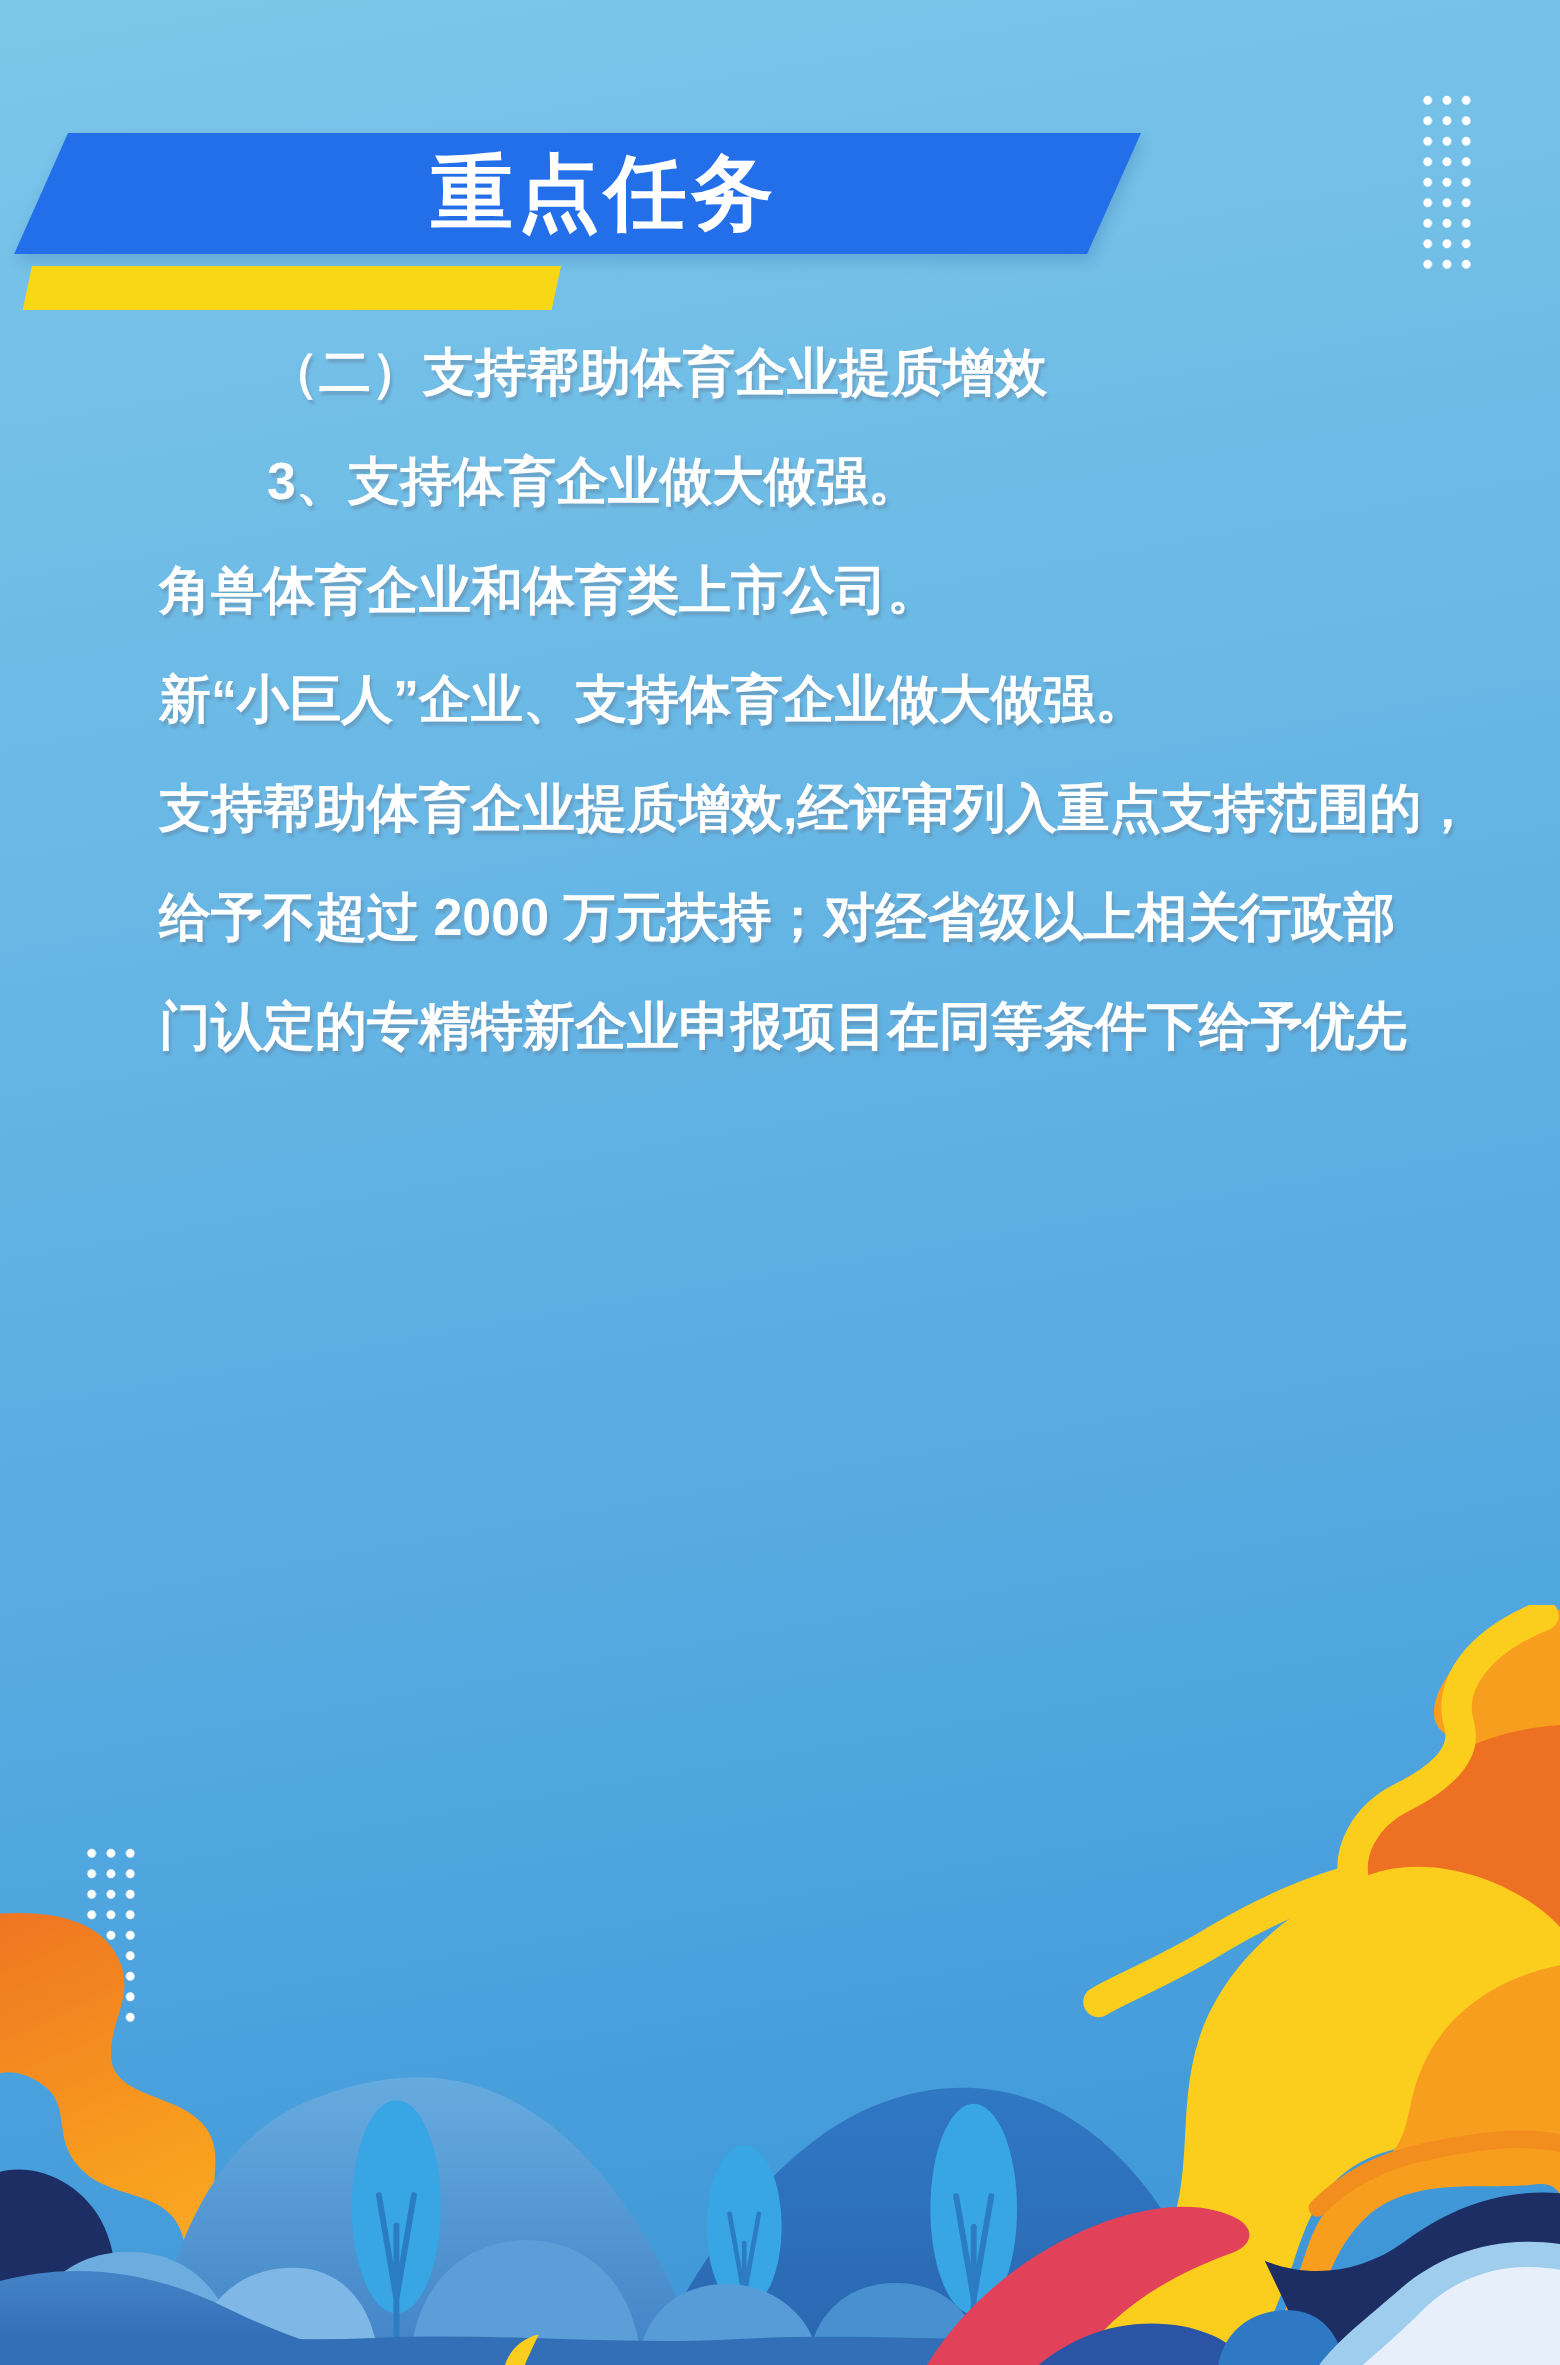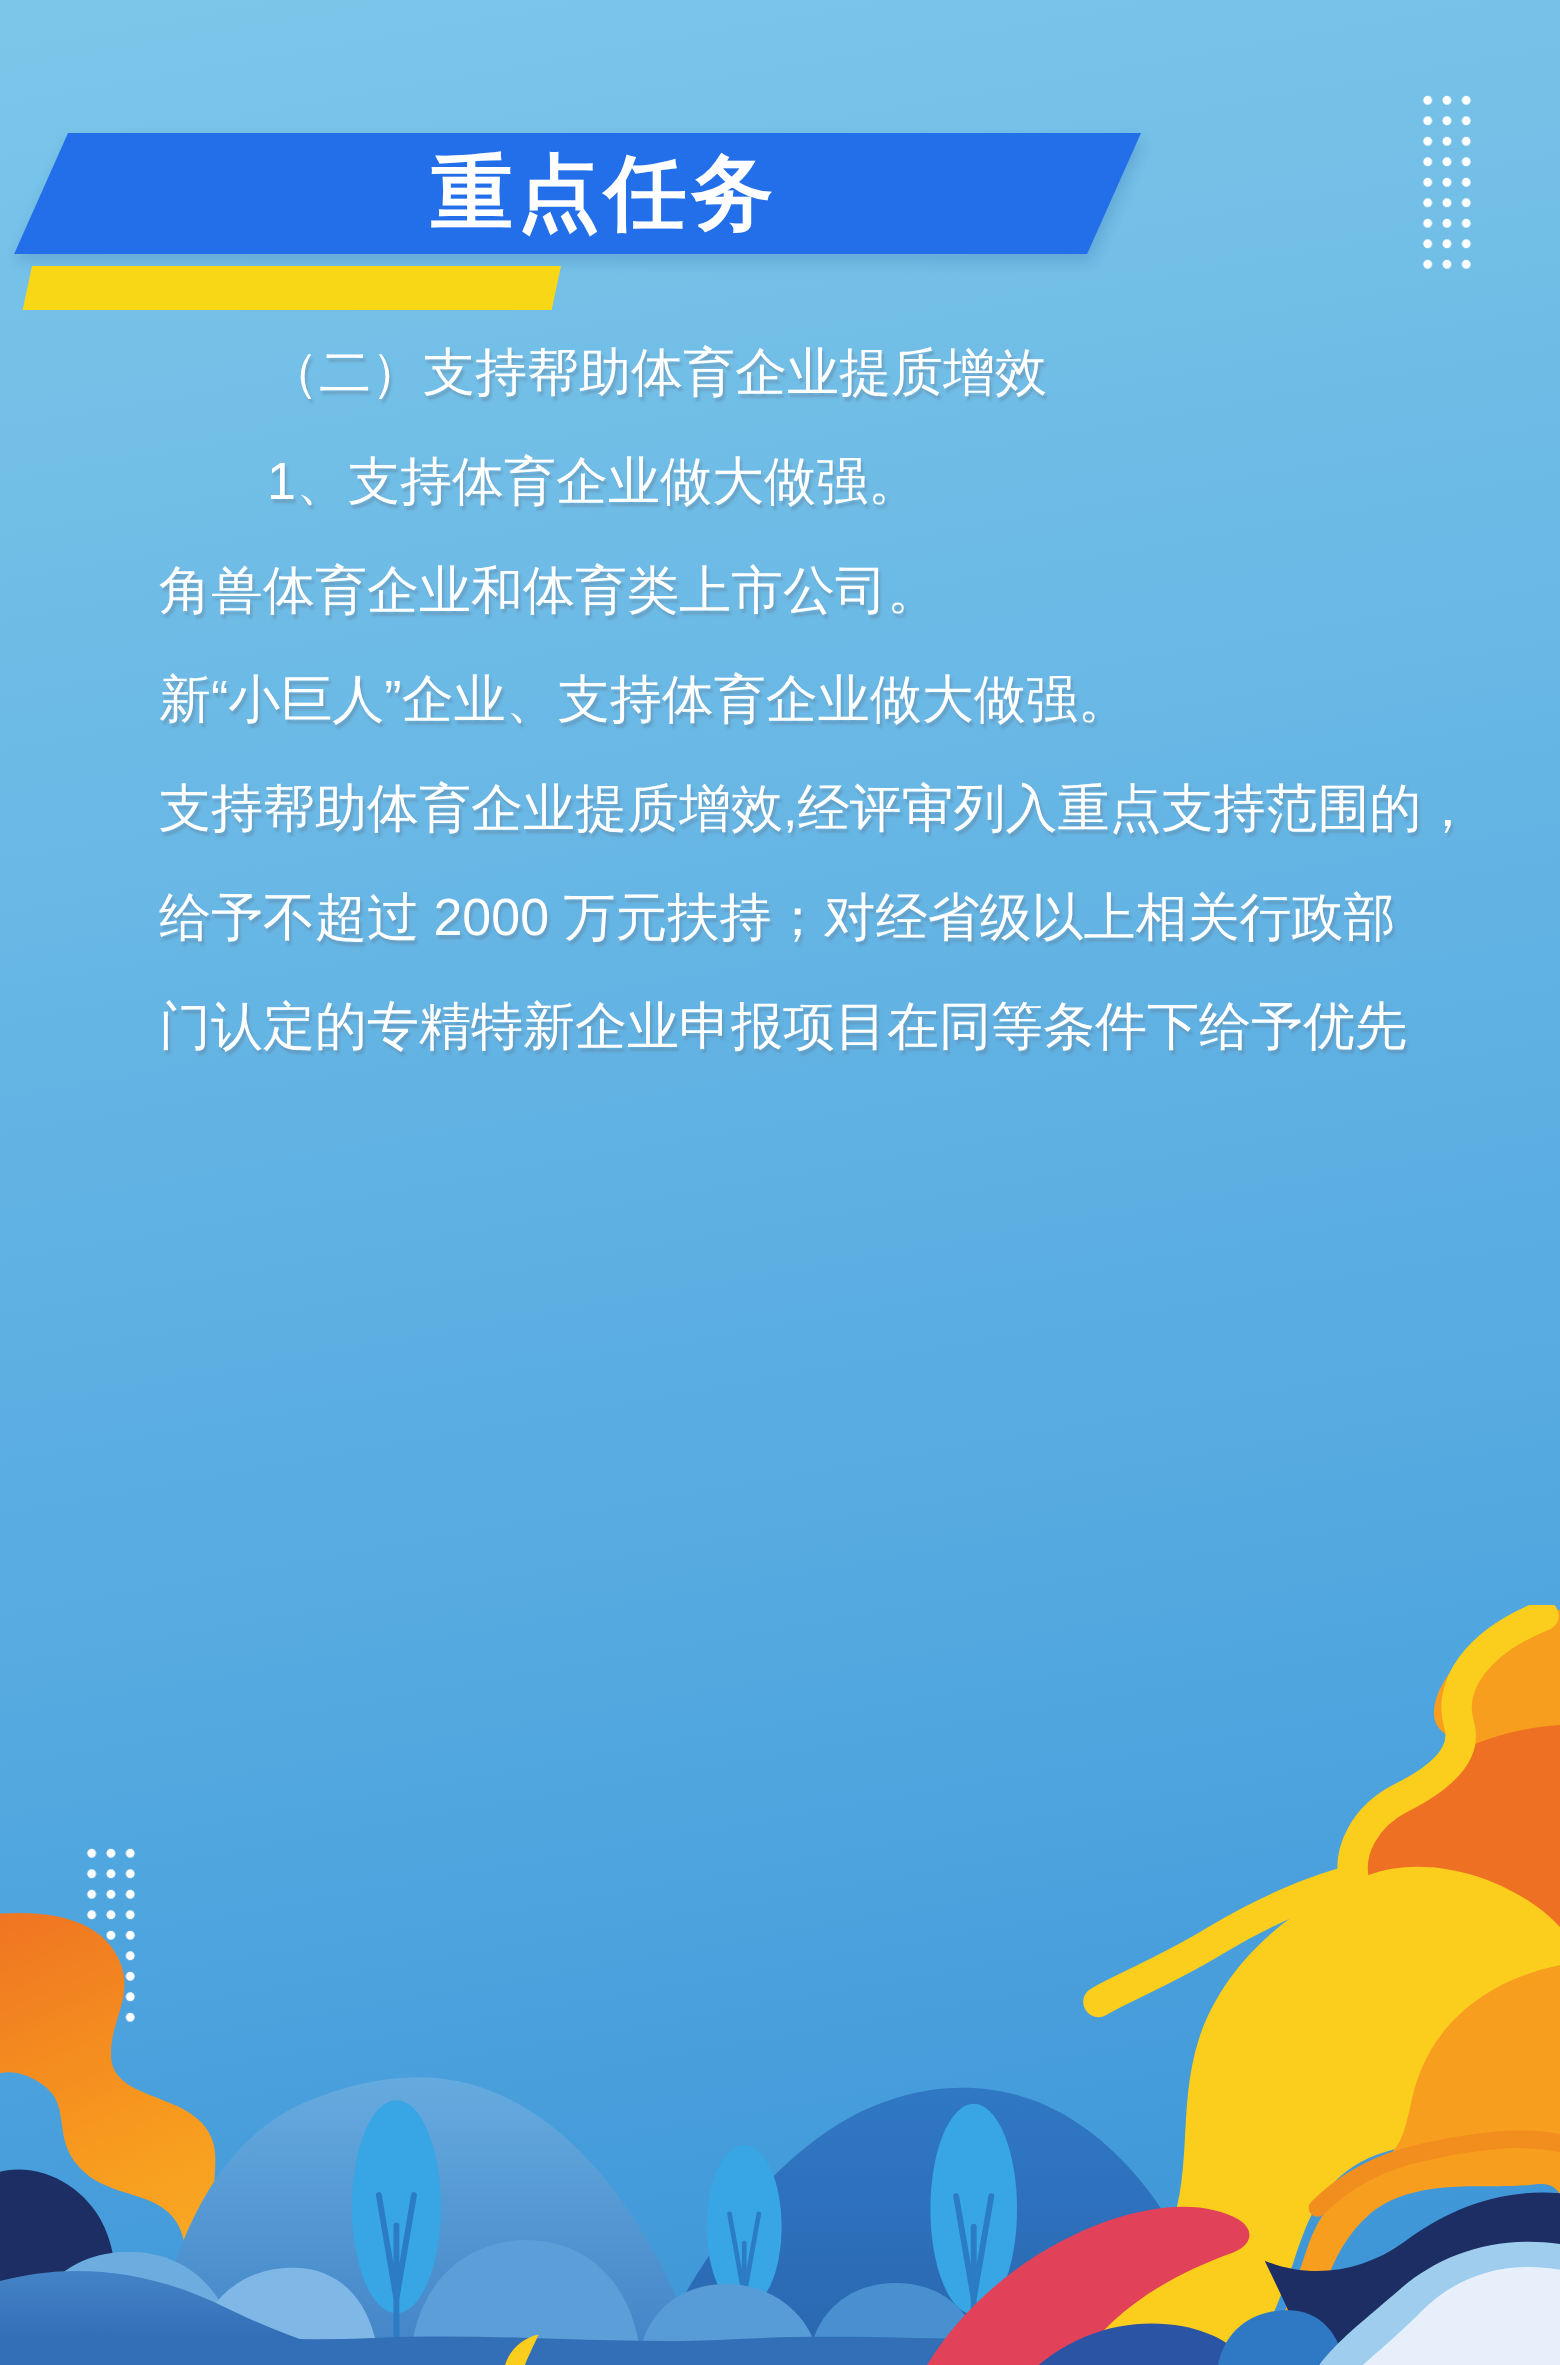--- a/index.html
+++ b/index.html
@@ -40,7 +40,7 @@
   
   .content{
     position:absolute;left:159px;top:318px;width:1264px;
-    color:#ffffff;font-size:52px;font-weight:400;line-height:109px;
+    color:#ffffff;font-size:52px;font-weight:700;line-height:109px;
     text-shadow:2.3px 3.5px 2.3px rgba(96,116,138,.35);
   }
   .line{white-space:nowrap;}

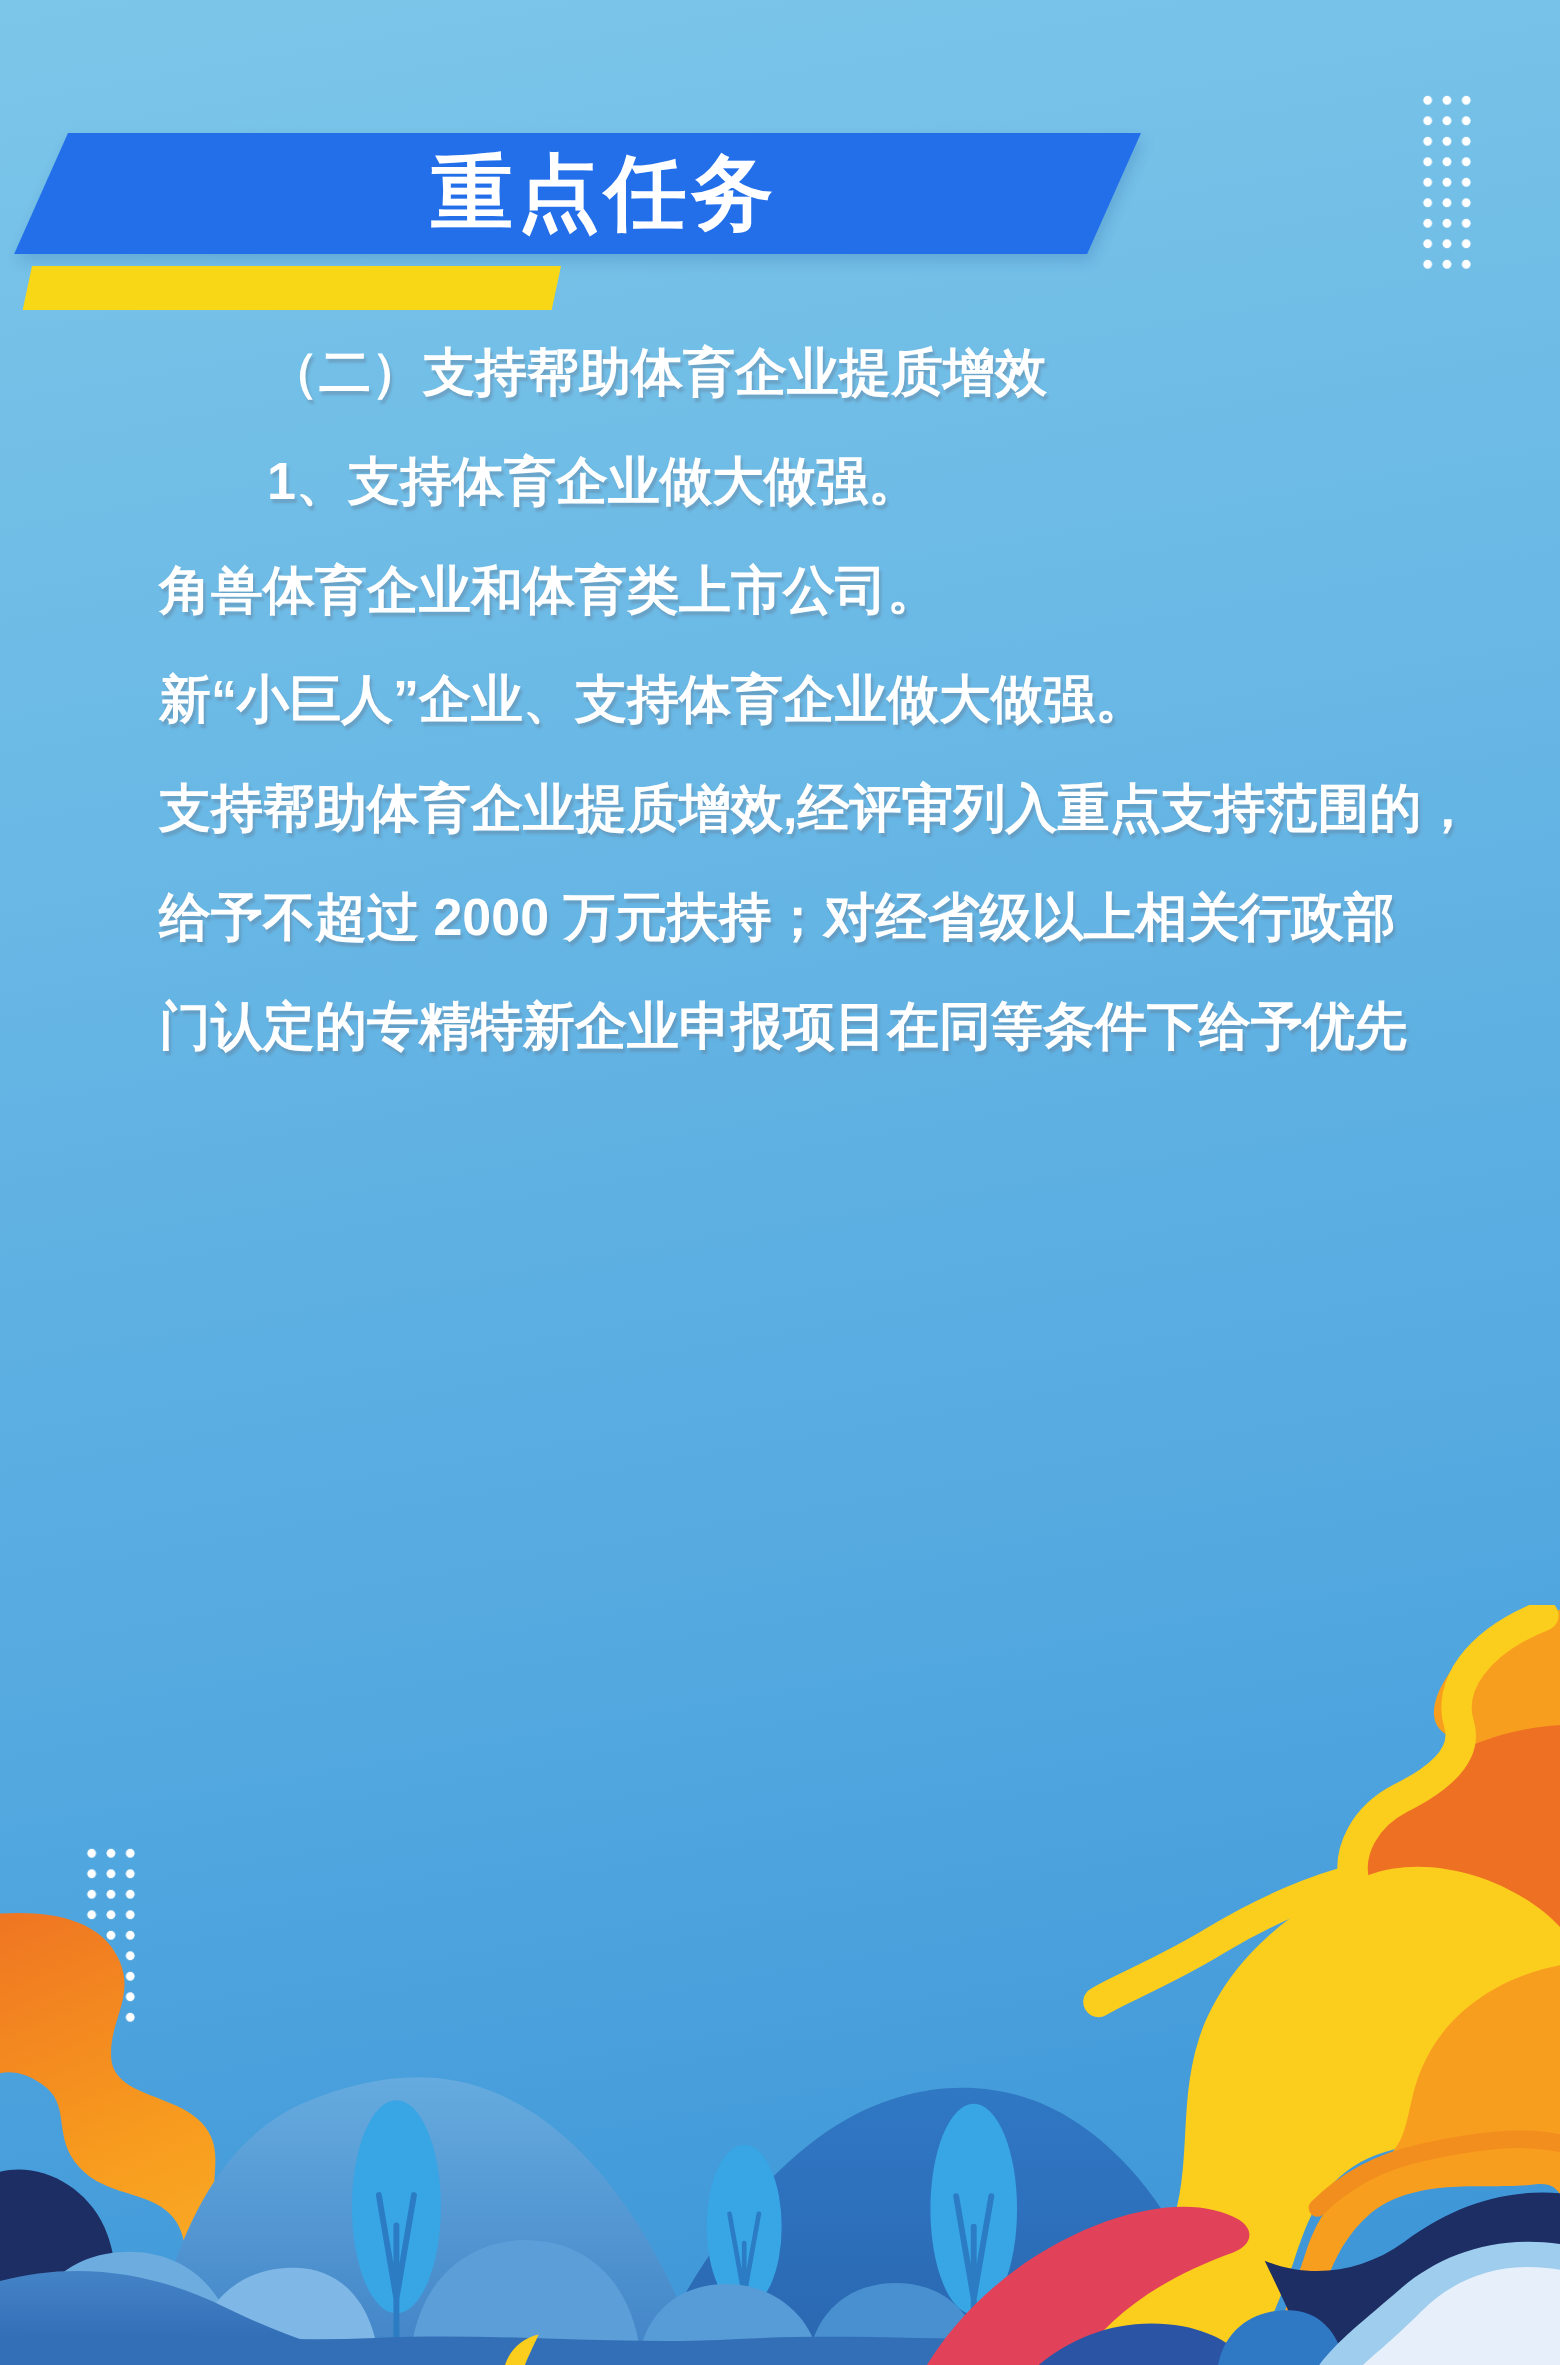--- a/index.html
+++ b/index.html
@@ -65,7 +65,7 @@
 
   <div class="content">
     <div class="line indent">（二）支持帮助体育企业提质增效</div>
-    <div class="line indent">1、支持体育企业做大做强。</div>
+    <div class="line indent">3、支持体育企业做大做强。</div>
     <div class="line">角兽体育企业和体育类上市公司。</div>
     <div class="line">新“小巨人”企业、支持体育企业做大做强。</div>
     <div class="line">支持帮助体育企业提质增效,经评审列入重点支持范围的，</div>

